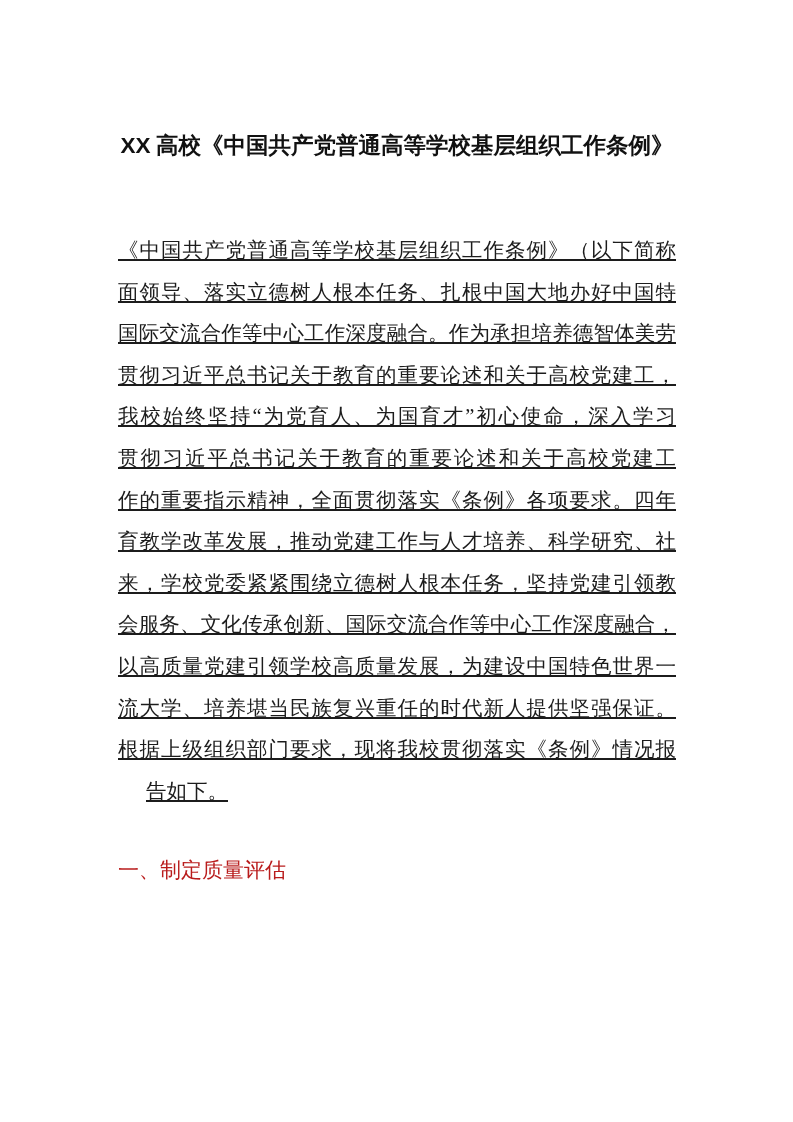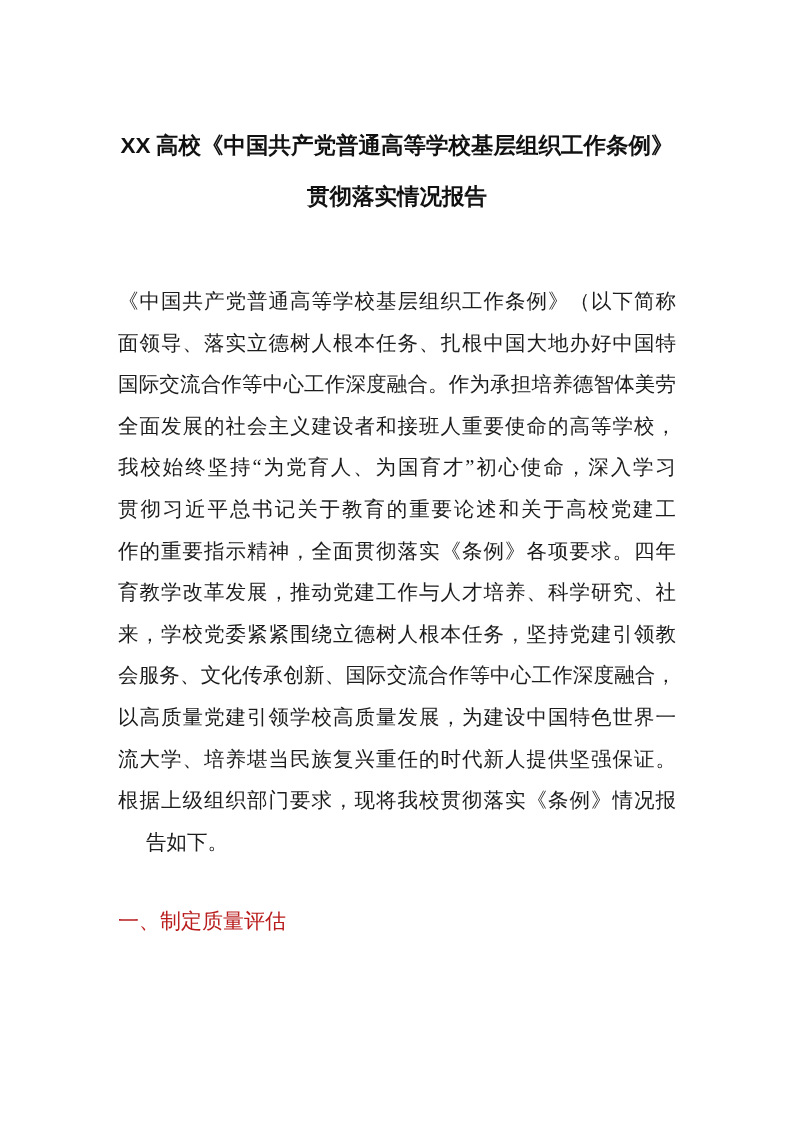--- a/index.html
+++ b/index.html
@@ -67,7 +67,6 @@
 
   <div class="doc-title">
     <div class="title-line latin-wrap"><span class="latin">XX</span> 高校《中国共产党普通高等学校基层组织工作条例》</div>
-    <div class="title-line">贯彻落实情况报告</div>
   </div>
 
   <div class="body-paragraph">

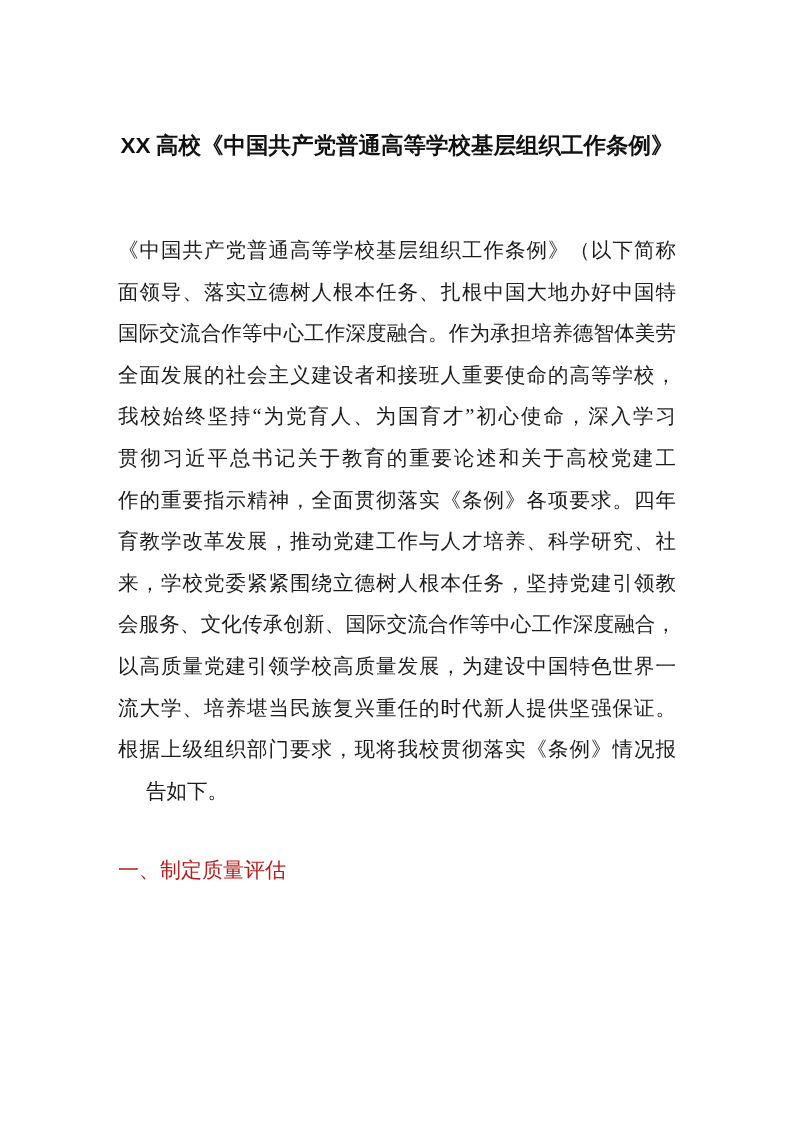--- a/index.html
+++ b/index.html
@@ -40,6 +40,7 @@
     text-align: justify;
     text-align-last: justify;
     overflow: visible;
+    text-decoration: underline;
   }
   .para-line.last {
     text-align: left;

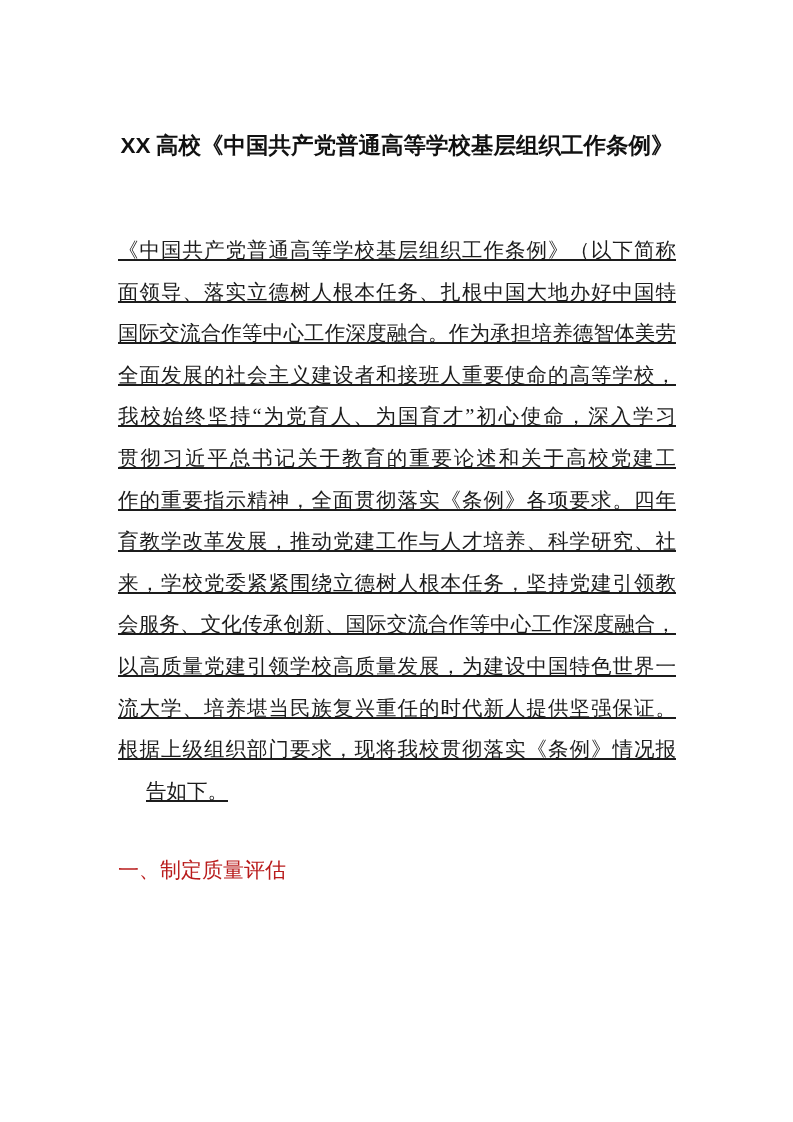--- a/index.html
+++ b/index.html
@@ -74,7 +74,7 @@
       <div class="para-line">《中国共产党普通高等学校基层组织工作条例》（以下简称</div>
       <div class="para-line">面领导、落实立德树人根本任务、扎根中国大地办好中国特</div>
       <div class="para-line">国际交流合作等中心工作深度融合。作为承担培养德智体美劳</div>
-      <div class="para-line">全面发展的社会主义建设者和接班人重要使命的高等学校，</div>
+      <div class="para-line">贯彻习近平总书记关于教育的重要论述和关于高校党建工，</div>
       <div class="para-line">我校始终坚持“为党育人、为国育才”初心使命，深入学习</div>
       <div class="para-line">贯彻习近平总书记关于教育的重要论述和关于高校党建工</div>
       <div class="para-line">作的重要指示精神，全面贯彻落实《条例》各项要求。四年</div>

